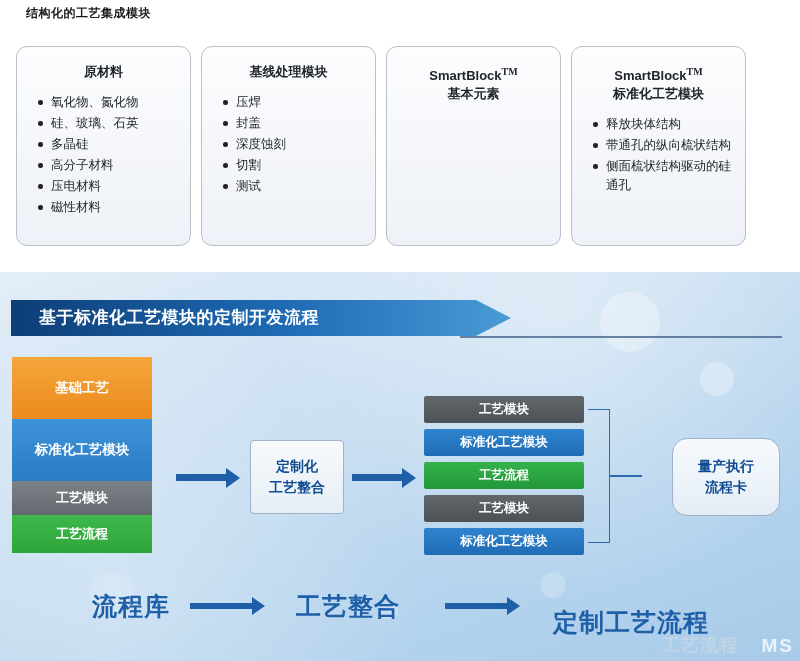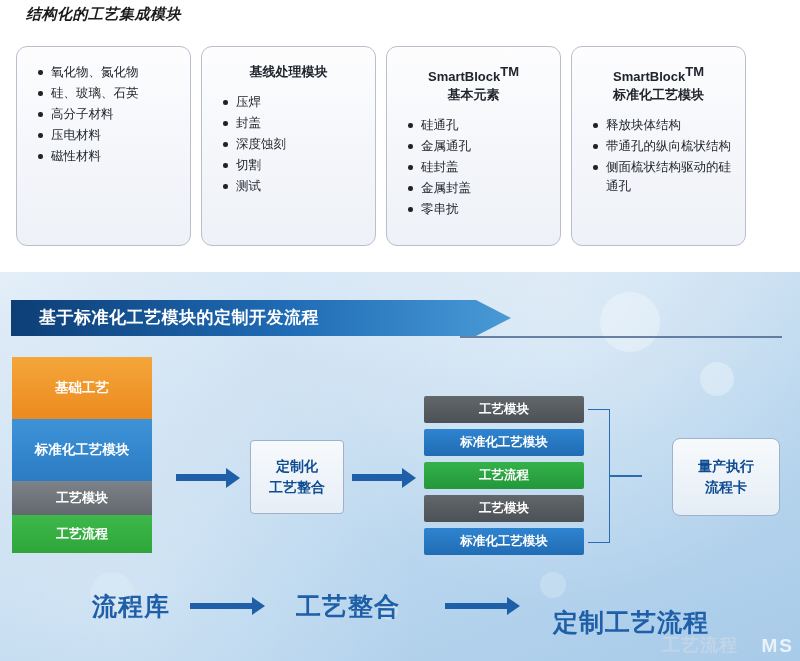--- a/index.html
+++ b/index.html
@@ -24,11 +24,10 @@
     position: absolute;
     left: 26px;
     top: 5px;
-    font-size: 15px;
+    font-size: 12px;
     font-weight: bold;
     color: #1b1b1b;
     letter-spacing: 0.5px;
-    font-style: italic;
   }
   .cards {
     position: absolute;

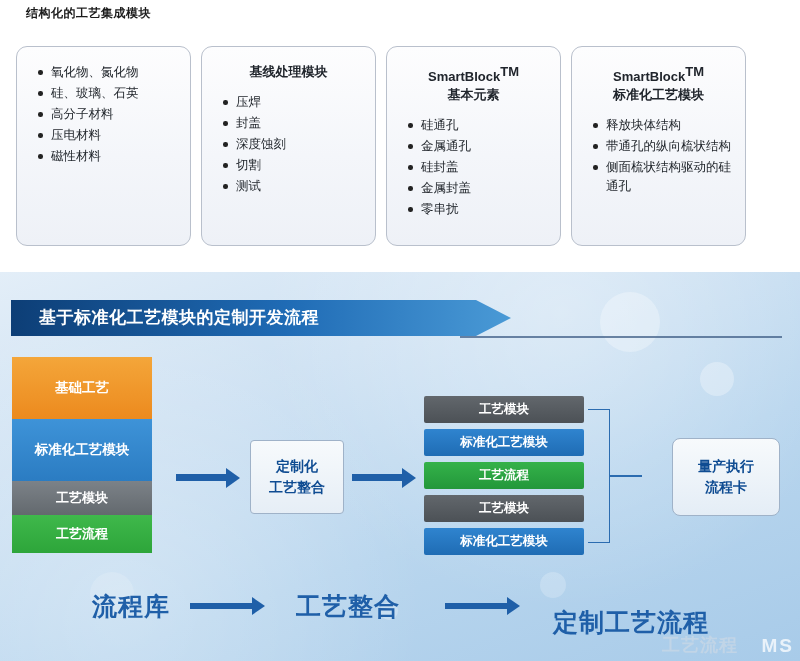--- a/index.html
+++ b/index.html
@@ -313,6 +313,9 @@
   <div class="cards">
 
     <div class="card">
+      <div class="card-title">
+        <span>原材料</span>
+      </div>
       <ul>
         <li>氧化物、氮化物</li>
         <li>硅、玻璃、石英</li>

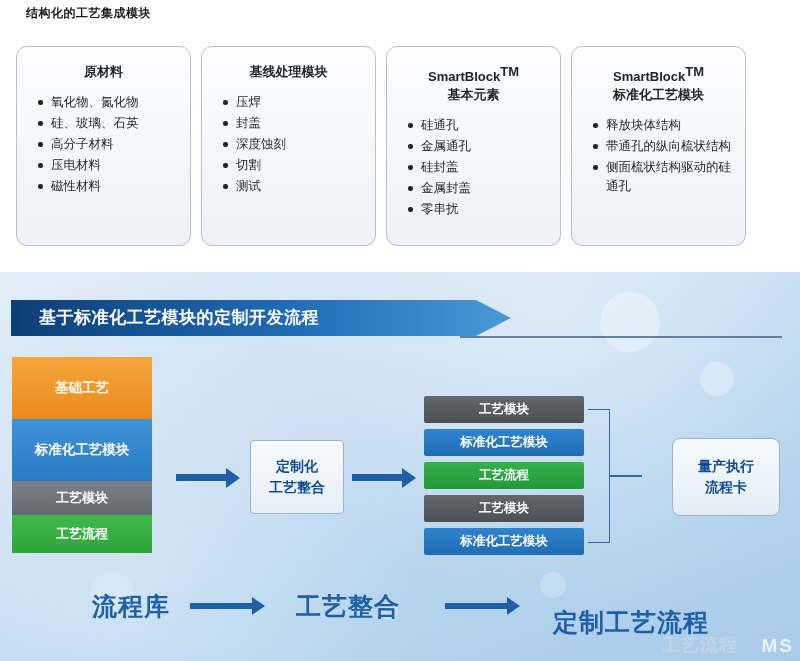--- a/index.html
+++ b/index.html
@@ -55,8 +55,9 @@
     margin-bottom: 12px;
   }
   .card-title .sup {
-    font-size: 13px;
+    font-size: 10px;
     vertical-align: super;
+    font-family: Liberation Serif, serif;
   }
   .card ul {
     margin: 0;

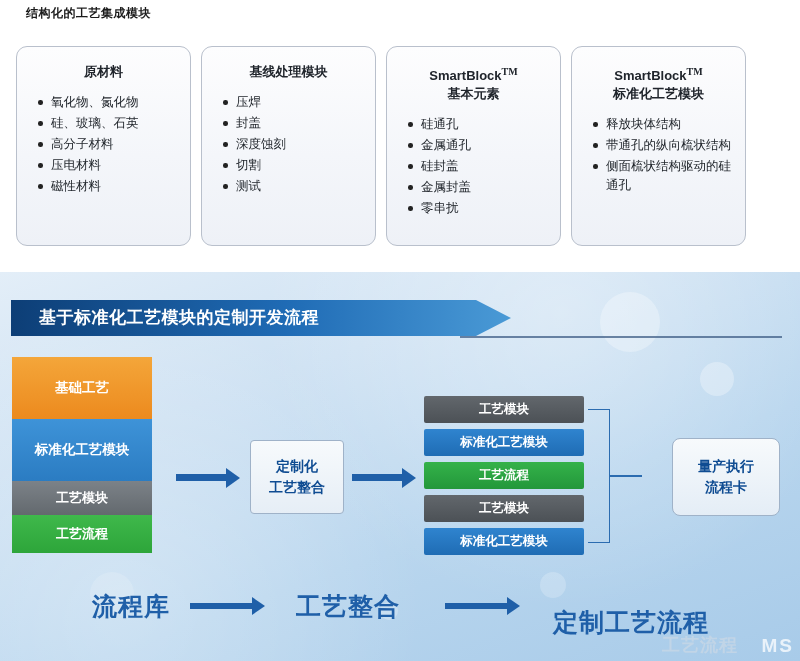--- a/index.html
+++ b/index.html
@@ -344,13 +344,6 @@
         <span>SmartBlock</span><span class="sup">TM</span><br>
         <span>基本元素</span>
       </div>
-      <ul>
-        <li>硅通孔</li>
-        <li>金属通孔</li>
-        <li>硅封盖</li>
-        <li>金属封盖</li>
-        <li>零串扰</li>
-      </ul>
     </div>
 
     <div class="card">

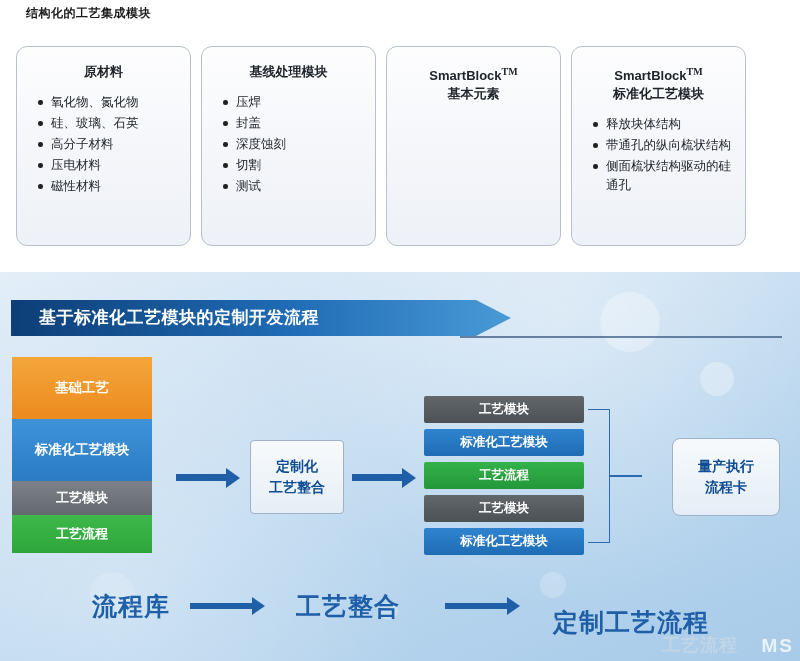--- a/index.html
+++ b/index.html
@@ -320,6 +320,7 @@
       <ul>
         <li>氧化物、氮化物</li>
         <li>硅、玻璃、石英</li>
+        <li>多晶硅</li>
         <li>高分子材料</li>
         <li>压电材料</li>
         <li>磁性材料</li>

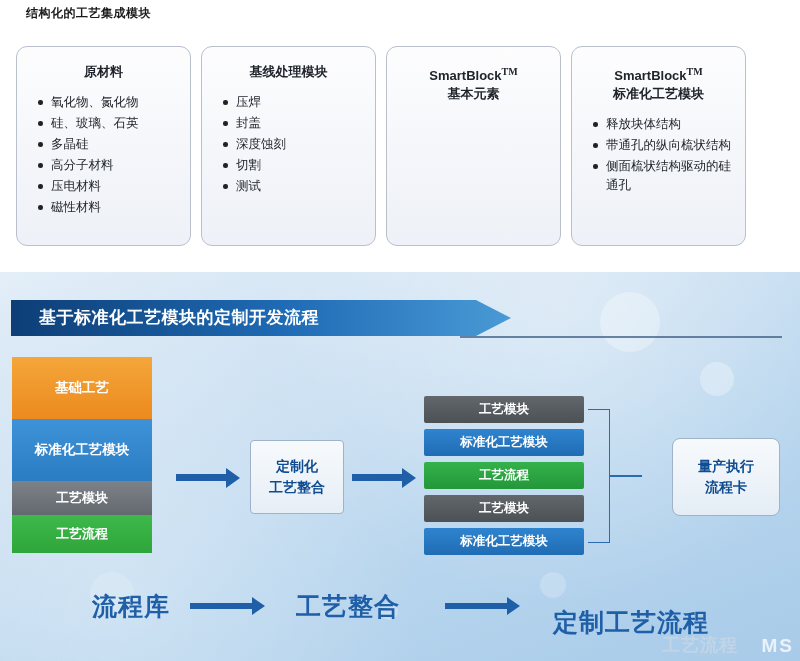--- a/index.html
+++ b/index.html
@@ -246,7 +246,7 @@
     width: 106px;
     height: 76px;
     border: 1px solid #9fb2c8;
-    border-radius: 8px;
+    border-radius: 15px;
     background: linear-gradient(180deg,#f7fafc 0%, #e4edf6 100%);
     display: flex;
     align-items: center;

